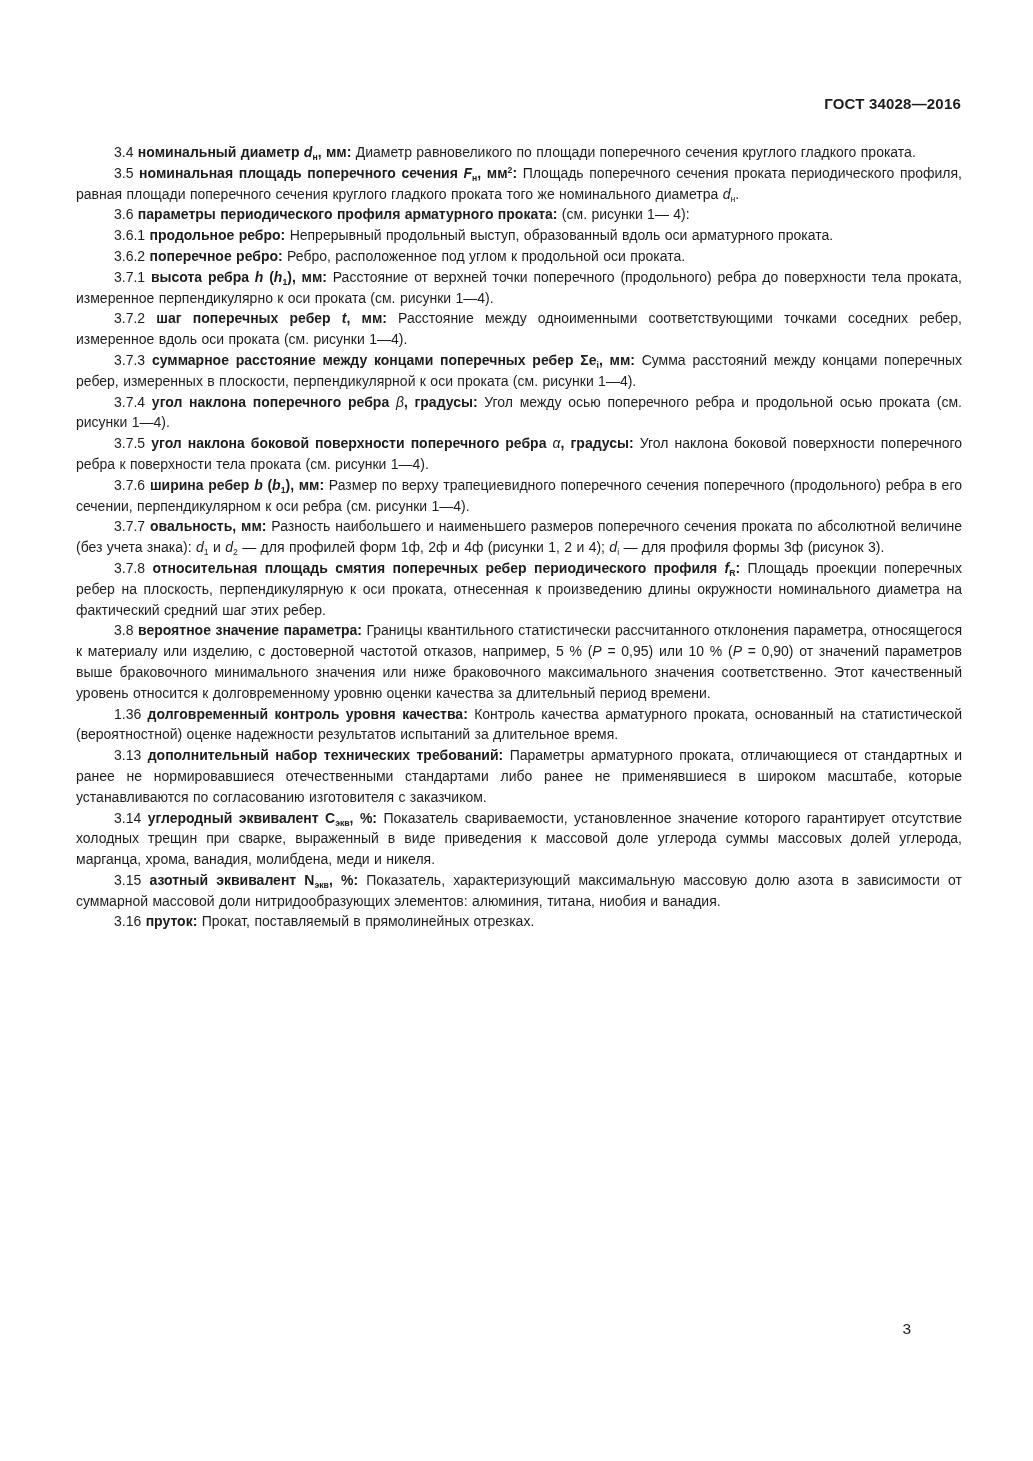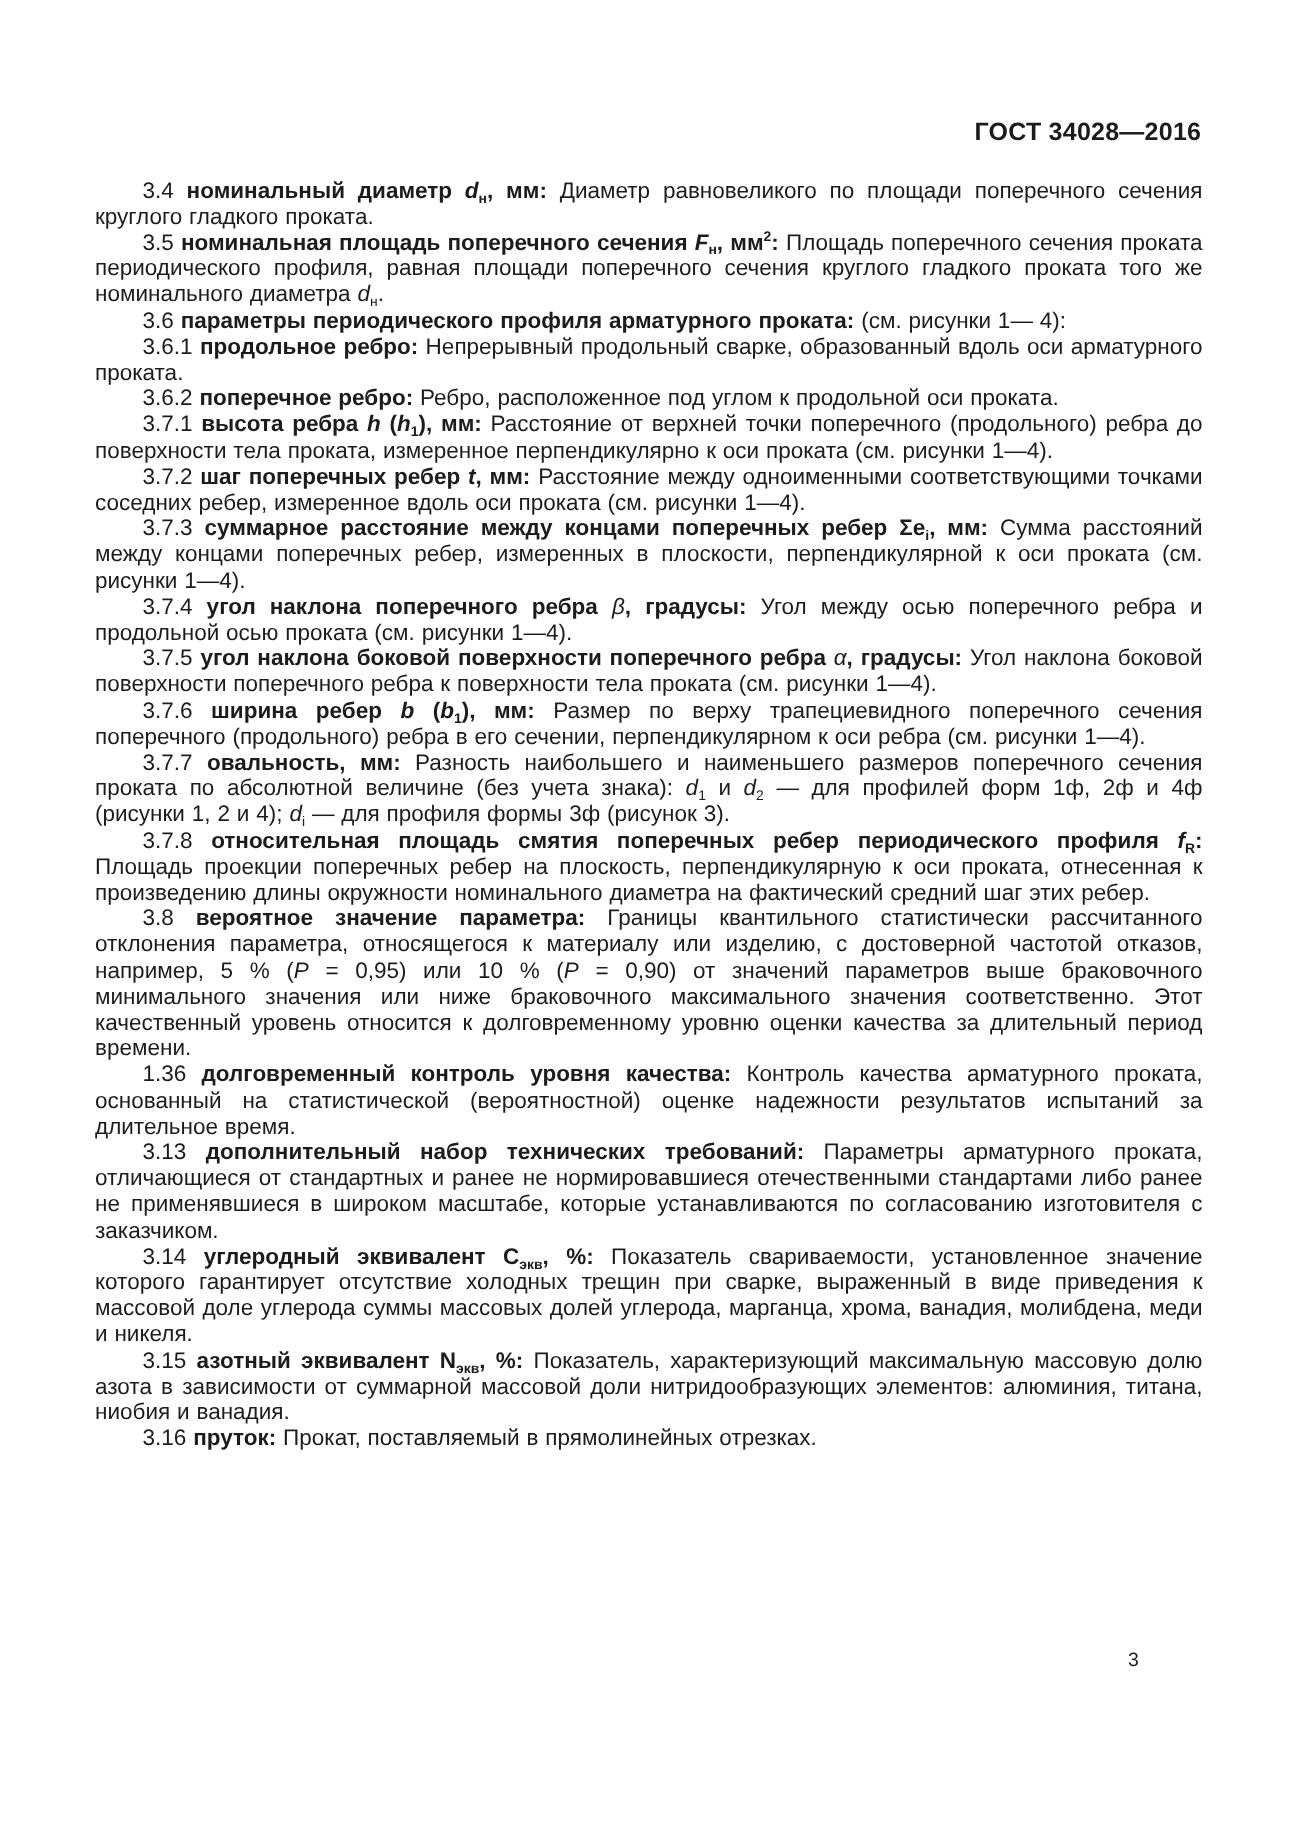--- a/index.html
+++ b/index.html
@@ -21,7 +21,7 @@
     position: absolute;
     top: 95px;
     right: 72px;
-    font-size: 20px;
+    font-size: 15px;
     font-weight: bold;
     letter-spacing: 0.2px;
   }

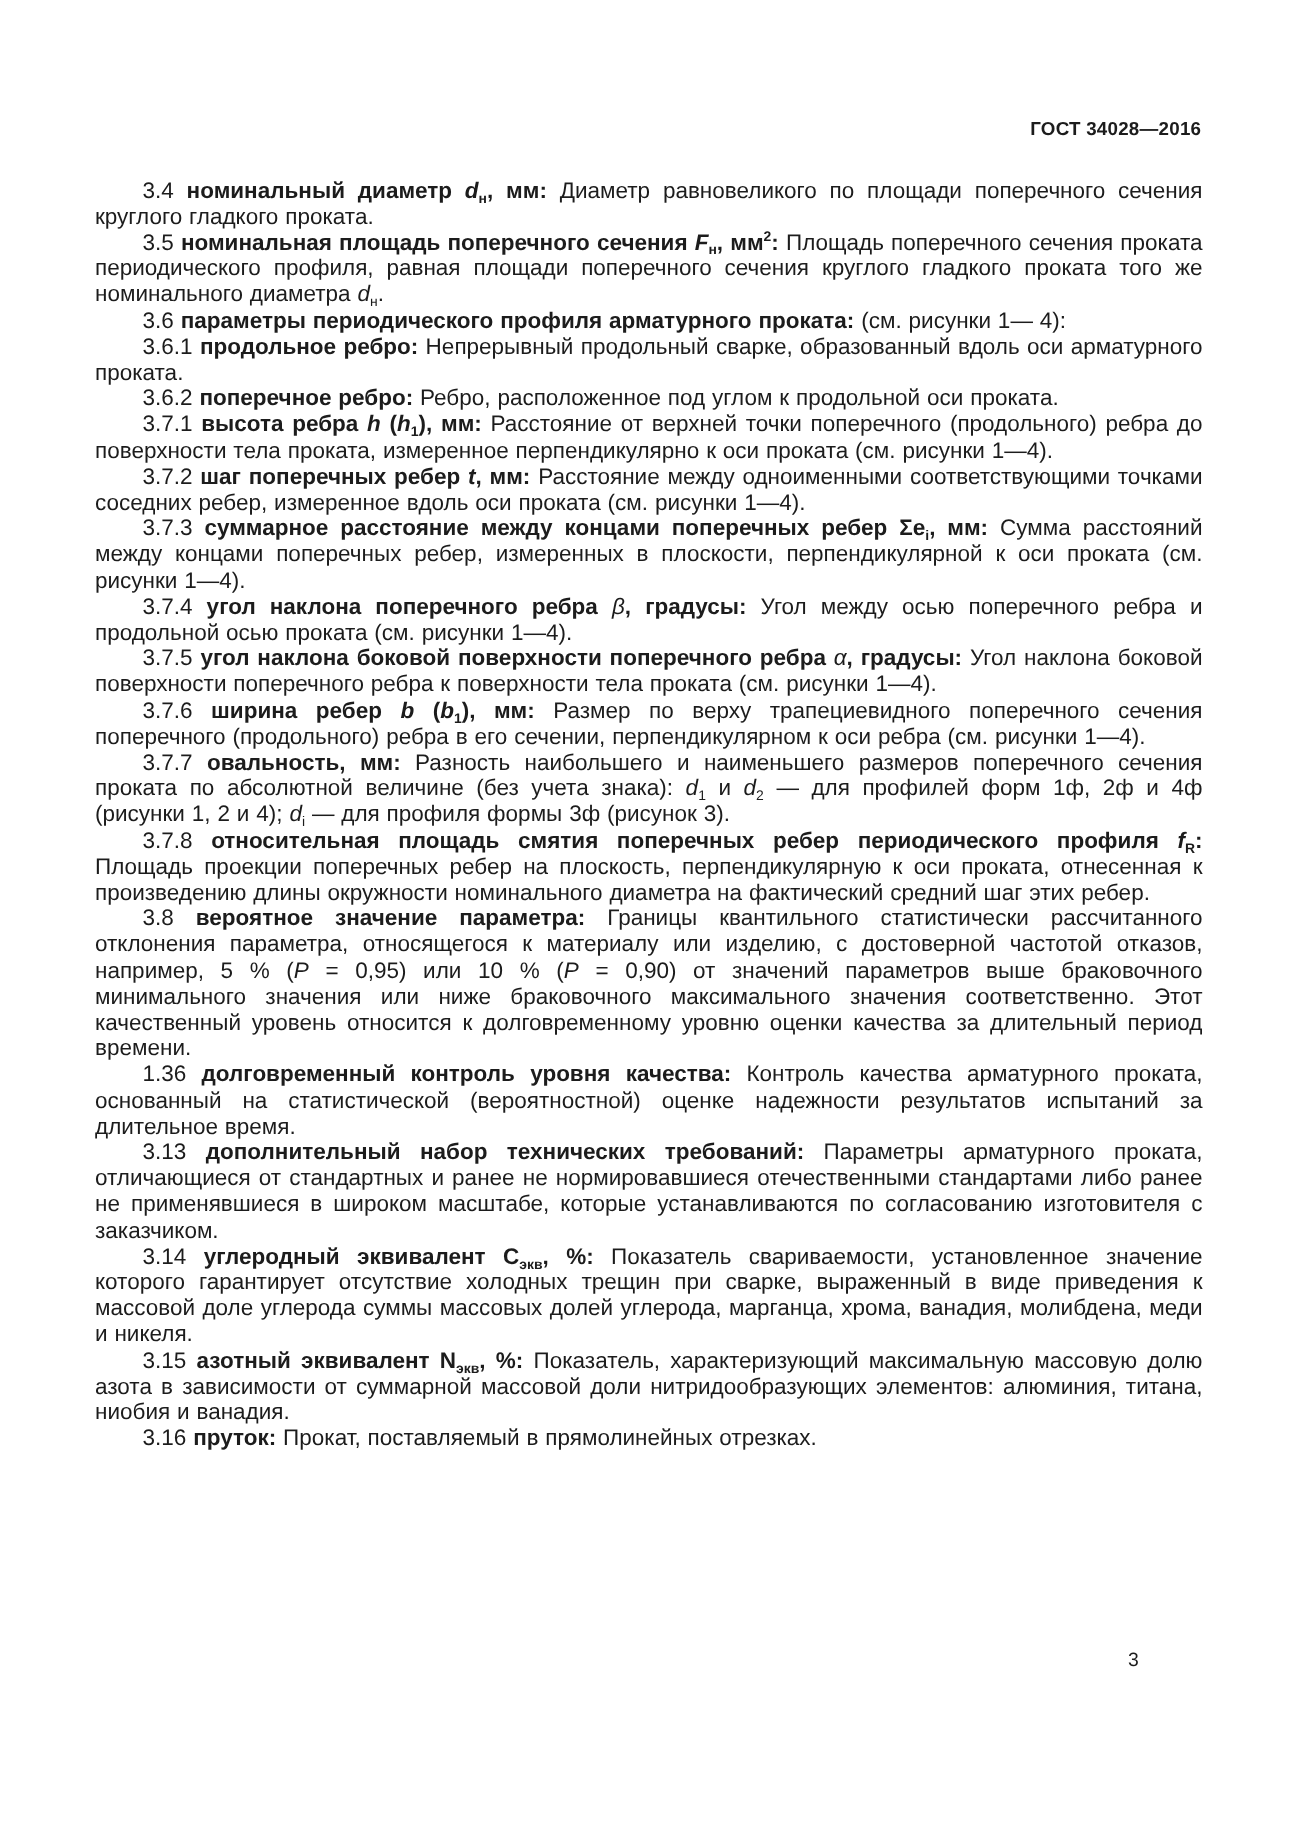--- a/index.html
+++ b/index.html
@@ -33,7 +33,7 @@
   }
   .para {
     margin: 0;
-    font-size: 18px;
+    font-size: 14px;
     line-height: 20.8px;
     text-align: justify;
     text-indent: 38px;

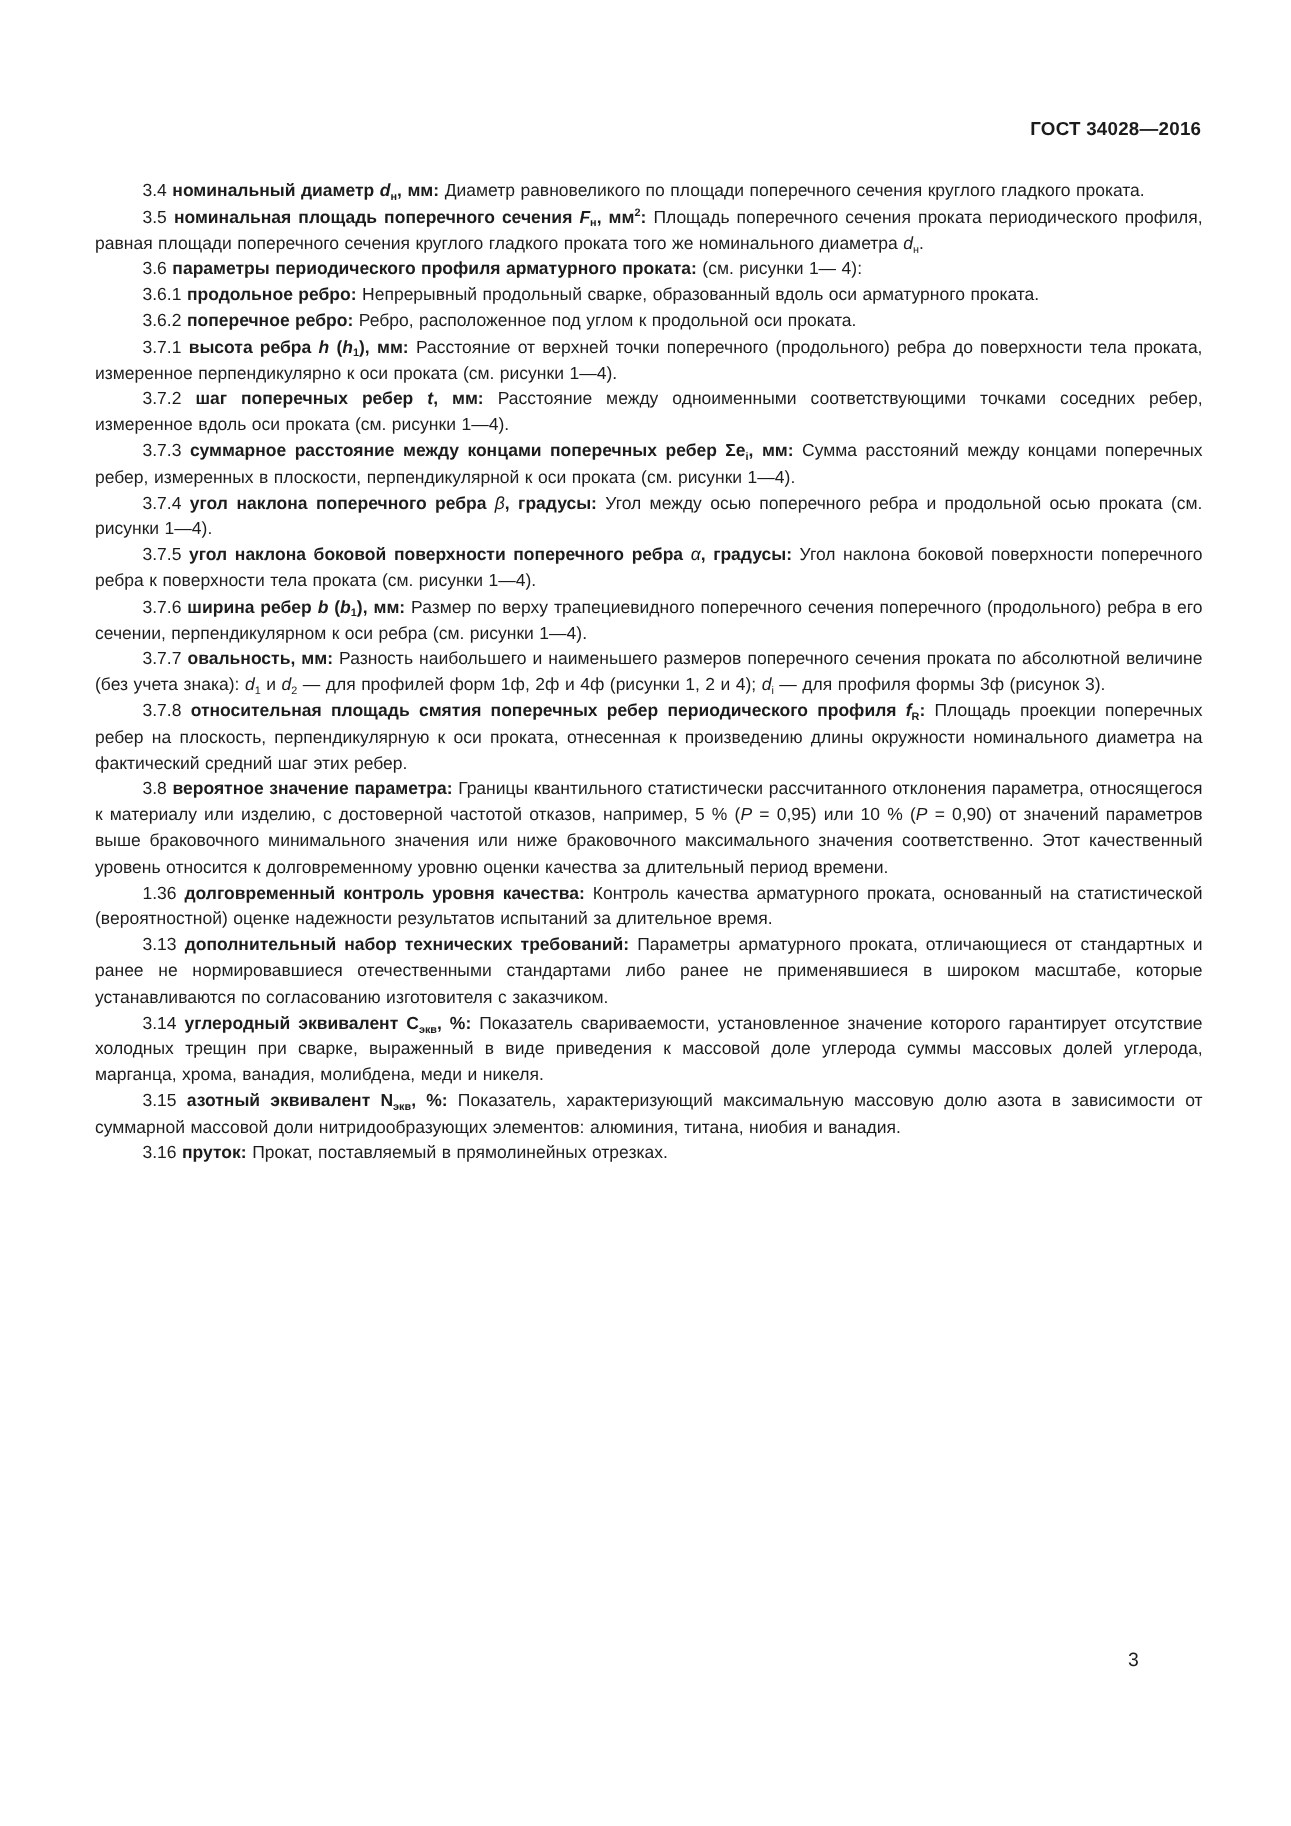--- a/index.html
+++ b/index.html
@@ -70,7 +70,7 @@
       <p class="para"><span>3.4 </span><span class="bold">номинальный диаметр </span><span class="bold italic">d</span><span class="bold subscript">н</span><span class="bold">, мм:</span><span> Диаметр равновеликого по площади поперечного сечения круглого гладкого проката.</span></p>
       <p class="para"><span>3.5 </span><span class="bold">номинальная площадь поперечного сечения </span><span class="bold italic">F</span><span class="bold subscript">н</span><span class="bold">, мм</span><span class="bold superscript">2</span><span class="bold">:</span><span> Площадь поперечного сечения проката периодического профиля, равная площади поперечного сечения круглого гладкого проката того же номинального диаметра </span><span class="italic">d</span><span class="subscript">н</span><span>.</span></p>
       <p class="para"><span>3.6 </span><span class="bold">параметры периодического профиля арматурного проката:</span><span> (см. рисунки 1— 4):</span></p>
-      <p class="para"><span>3.6.1 </span><span class="bold">продольное ребро:</span><span> Непрерывный продольный сварке, образованный вдоль оси арматурного проката.</span></p>
+      <p class="para"><span>3.6.1 </span><span class="bold">продольное ребро:</span><span> Непрерывный продольный выступ, образованный вдоль оси арматурного проката.</span></p>
       <p class="para"><span>3.6.2 </span><span class="bold">поперечное ребро:</span><span> Ребро, расположенное под углом к продольной оси проката.</span></p>
       <p class="para"><span>3.7.1 </span><span class="bold">высота ребра </span><span class="bold italic">h</span><span class="bold"> (</span><span class="bold italic">h</span><span class="bold subscript">1</span><span class="bold">), мм:</span><span> Расстояние от верхней точки поперечного (продольного) ребра до поверхности тела проката, измеренное перпендикулярно к оси проката (см. рисунки 1—4).</span></p>
       <p class="para"><span>3.7.2 </span><span class="bold">шаг поперечных ребер </span><span class="bold italic">t</span><span class="bold">, мм:</span><span> Расстояние между одноименными соответствующими точками соседних ребер, измеренное вдоль оси проката (см. рисунки 1—4).</span></p>

